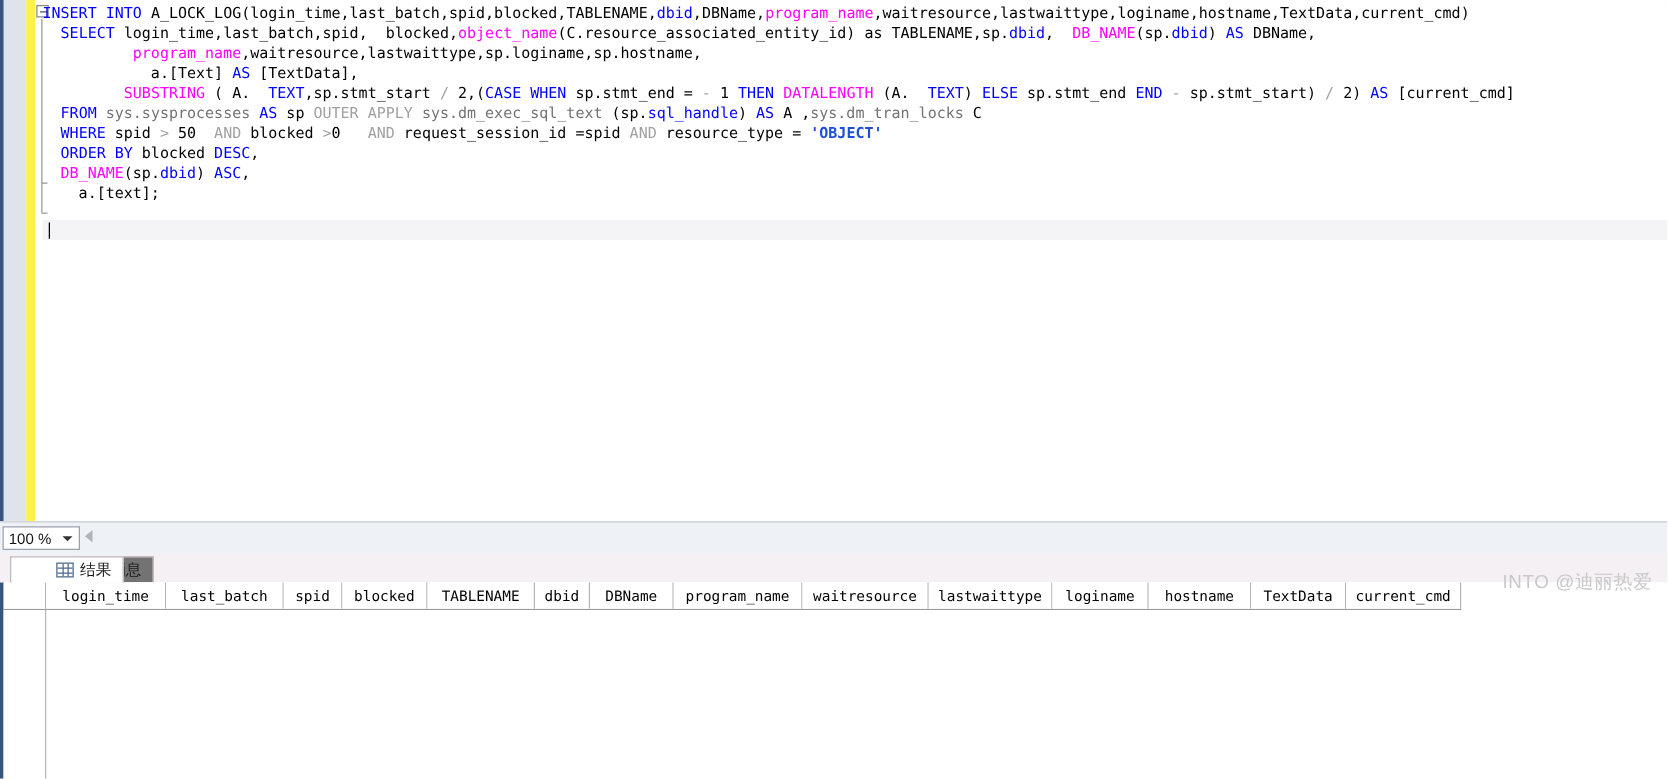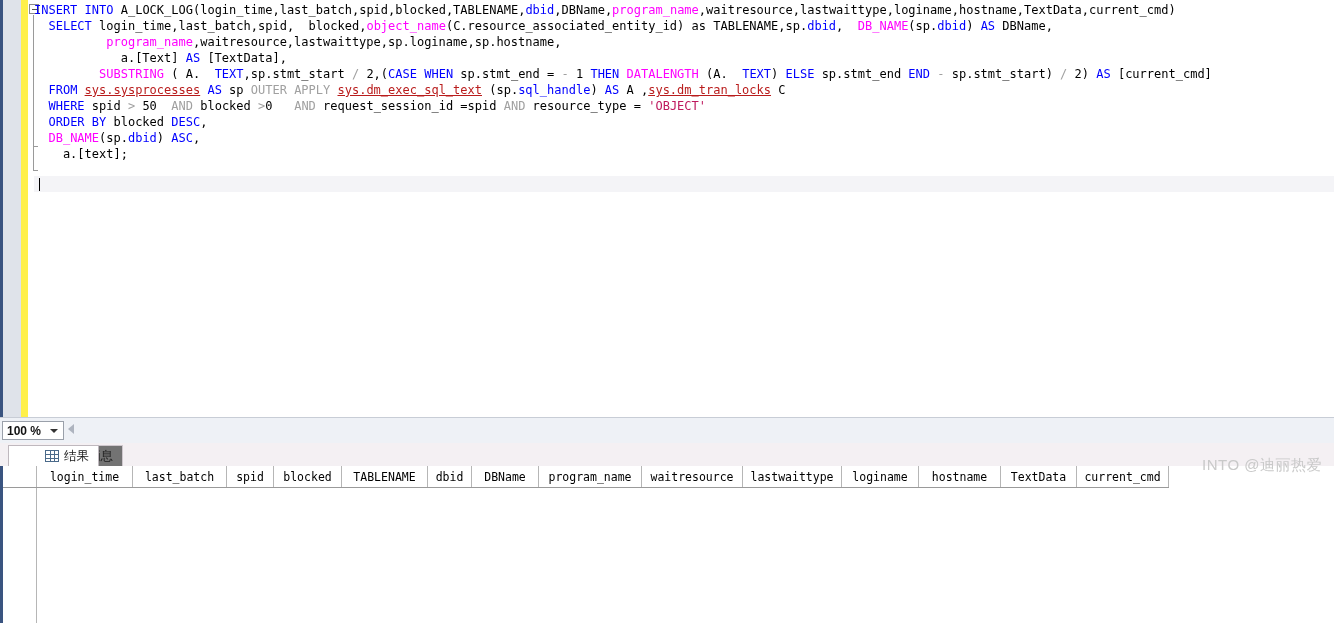--- a/index.html
+++ b/index.html
@@ -93,7 +93,7 @@
   .code .ln { display: block; height: 16px; }
   .kw   { color: #0000ff; }   
   .fn   { color: #ff00ff; }   
-  .obj  { color: #b91c1c; text-decoration: underline; }   
+  .obj  { color: #737373; }   
   .str  { color: #be185d; }   
   .gray { color: #a0a0a0; }   
   .plain{ color: #000000; }

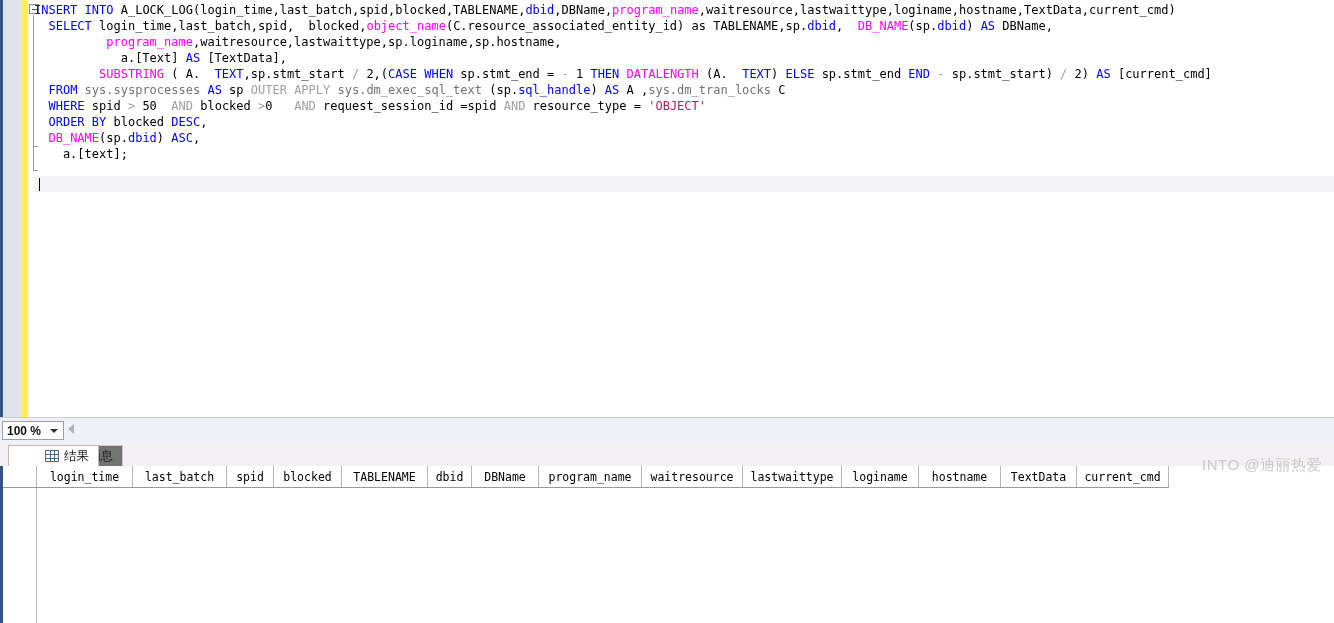--- a/index.html
+++ b/index.html
@@ -94,7 +94,7 @@
   .kw   { color: #0000ff; }   
   .fn   { color: #ff00ff; }   
   .obj  { color: #737373; }   
-  .str  { color: #be185d; }   
+  .str  { color: #1d4ed8; font-weight: bold; }   
   .gray { color: #a0a0a0; }   
   .plain{ color: #000000; }
 

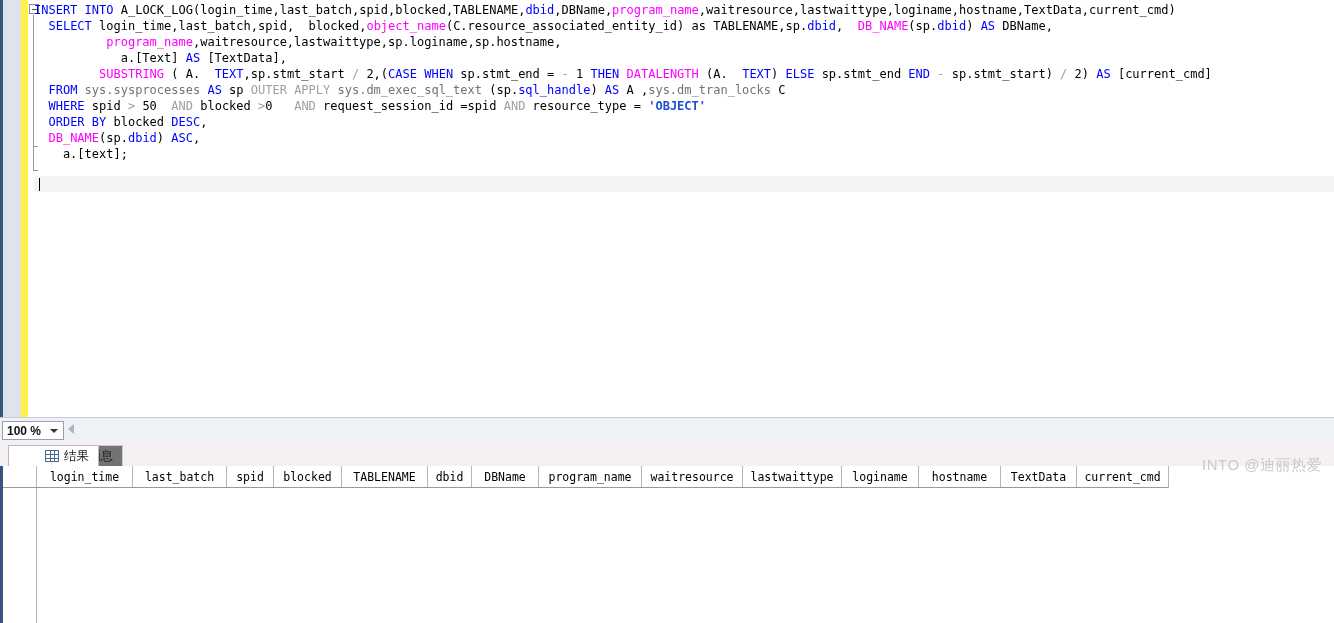--- a/index.html
+++ b/index.html
@@ -126,7 +126,6 @@
     padding-left: 4px;
     font-size: 12px; color: #111;
     cursor: pointer;
-    font-weight: bold;
   }
   .zoom-select .zv { flex: 1; }
   .zoom-select .arrow {

